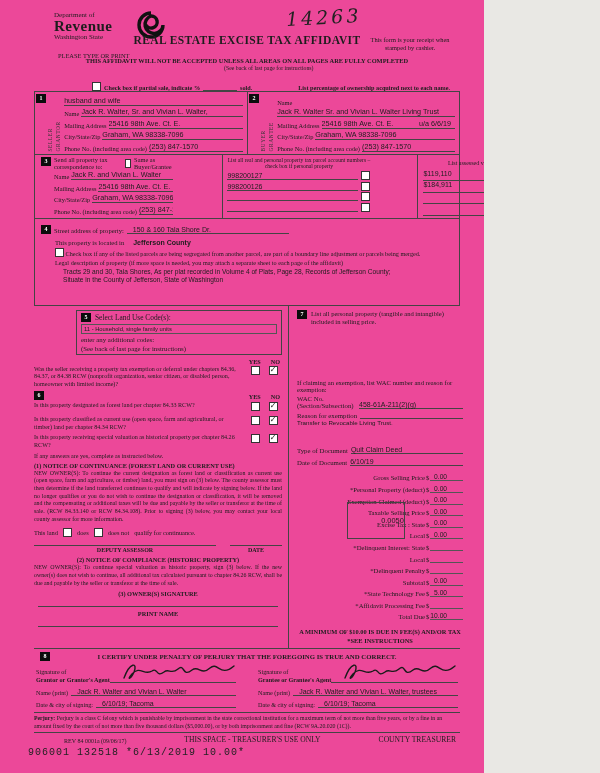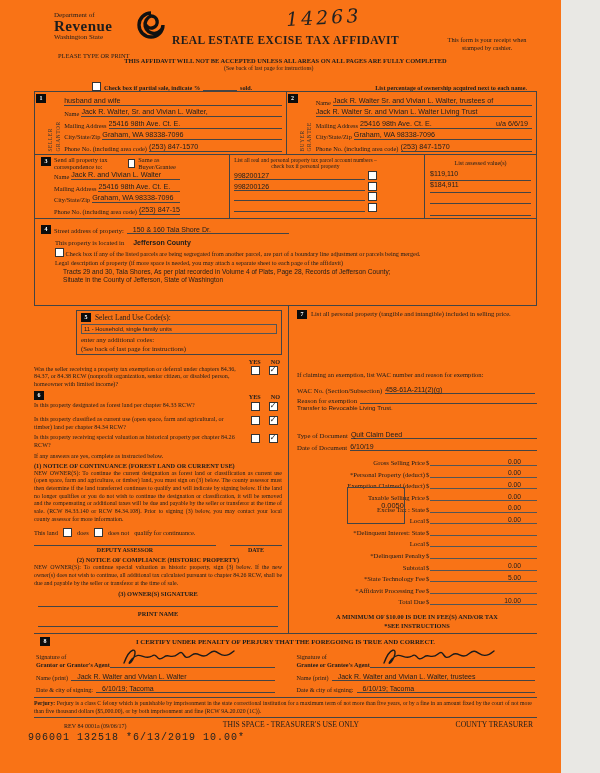--- a/index.html
+++ b/index.html
@@ -3,7 +3,7 @@
 <meta charset="utf-8">
 <style>
   html,body{margin:0;padding:0;background:#e9e8e4;}
-  .page{width:561px;height:773px;background:#f97316;box-sizing:border-box;position:relative;
+  .page{width:484px;height:773px;background:#ec4899;box-sizing:border-box;position:relative;
         font-family:"Liberation Serif",serif;color:#1d1d1d;overflow:hidden;
         padding:6px 24px 0 34px;}
   .bold{font-weight:bold;}

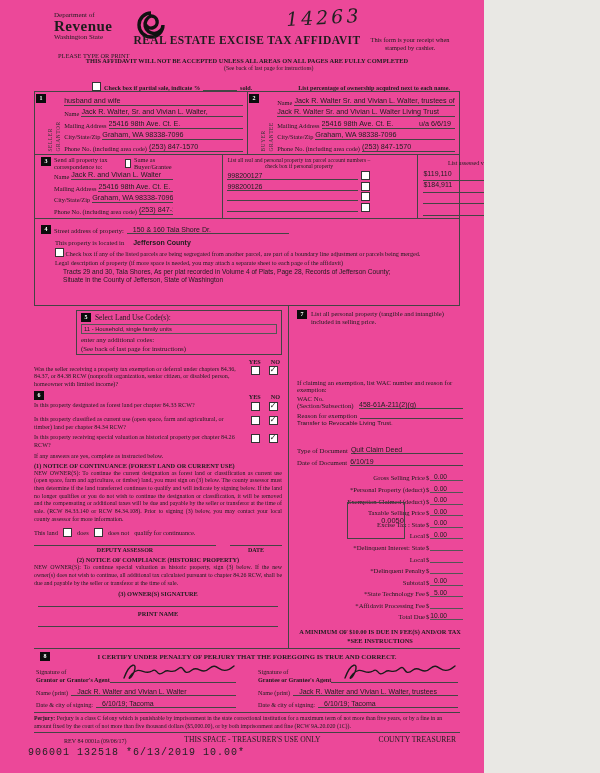--- a/index.html
+++ b/index.html
@@ -188,7 +188,6 @@
       <div class="fields">
         <div class="frow">
             <span class="flbl">Name</span>
-            <span class="fval">Jack R. Walter Sr. and Vivian L. Walter, trustees of</span>
           </div>
         <div class="frow">
             <span class="fval">Jack R. Walter Sr. and Vivian L. Walter Living Trust</span>

